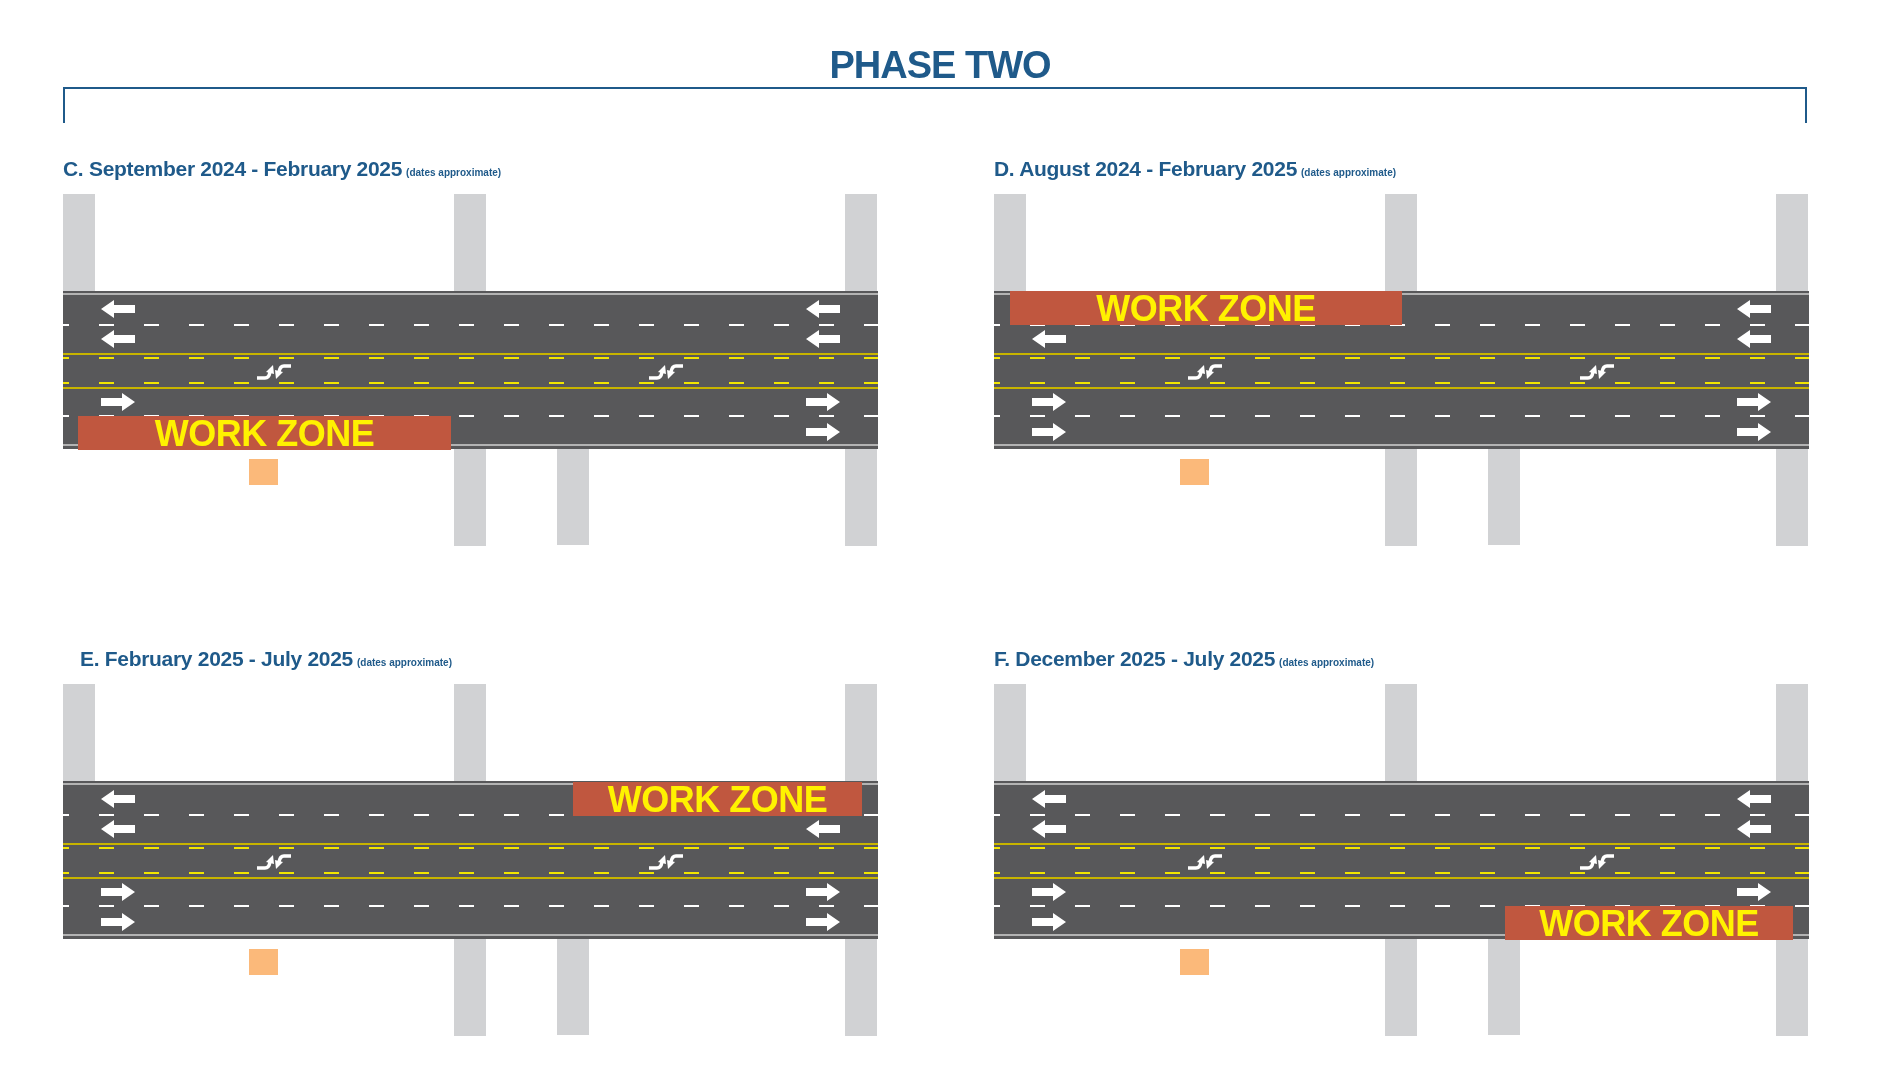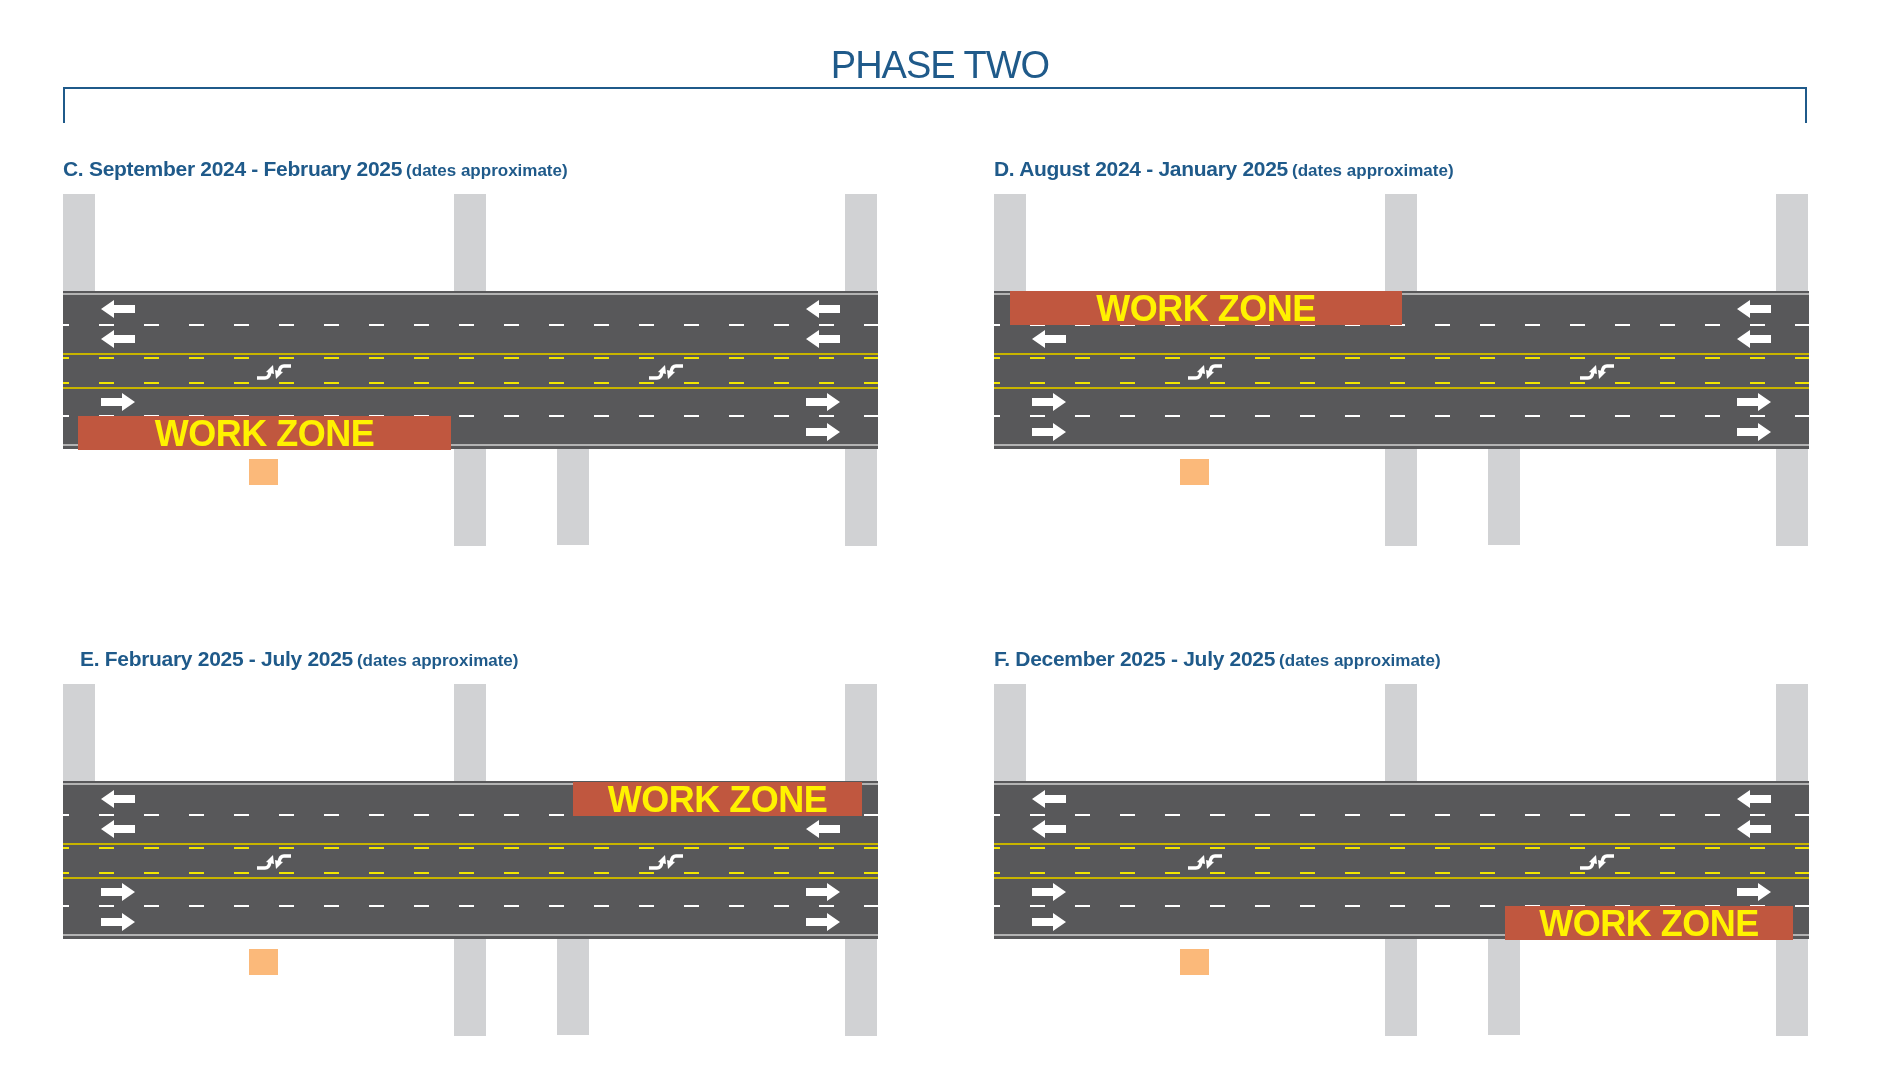--- a/index.html
+++ b/index.html
@@ -7,7 +7,7 @@
          font-family: "Liberation Sans", "DejaVu Sans", sans-serif; }
   .page-title {
     position: absolute; left: 0; width: 1880px; top: 44px; text-align: center;
-    color: #1f5a8a; font-weight: normal; font-size: 38px; letter-spacing: -1px;
+    color: #1f5a8a; font-weight: bold; font-size: 38px; letter-spacing: -1px;
     font-family: "Liberation Sans", sans-serif; margin: 0;
   }
   .bracket {

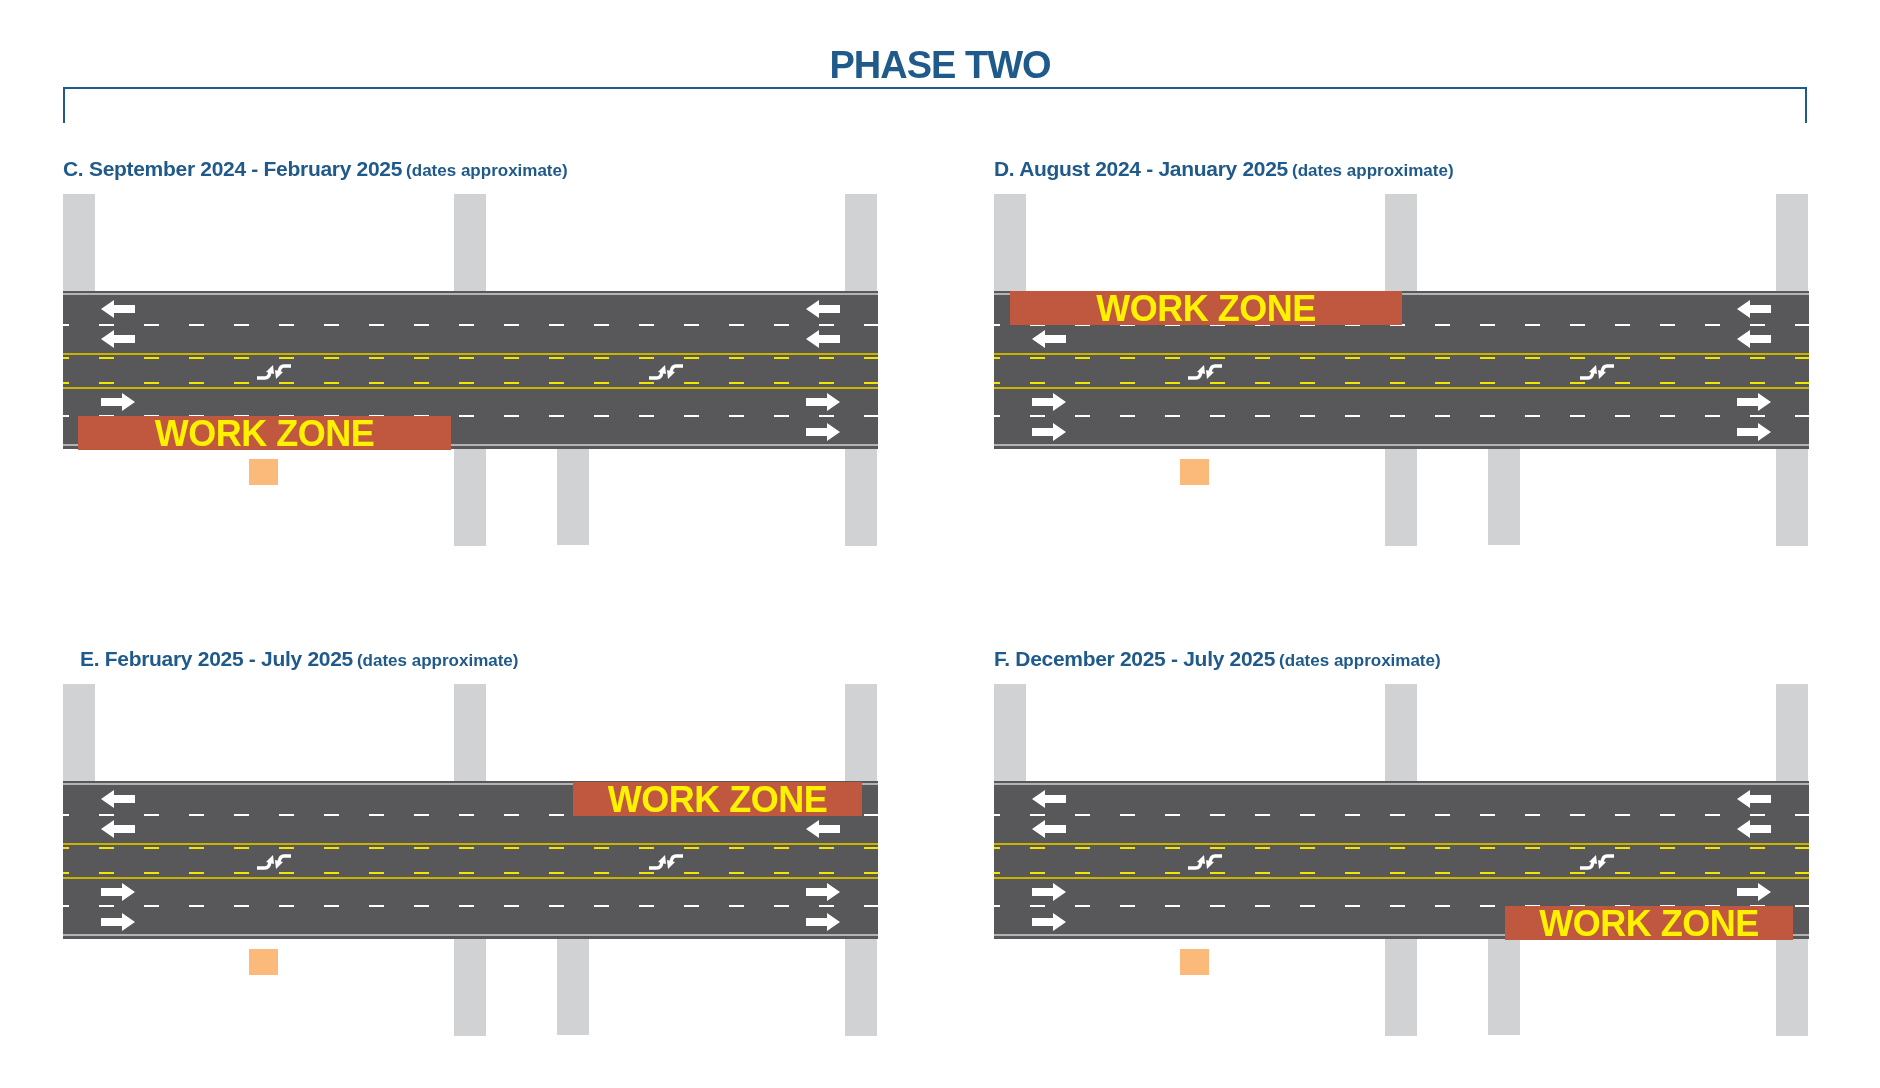--- a/index.html
+++ b/index.html
@@ -19,7 +19,7 @@
     white-space: nowrap; letter-spacing: -0.3px;
     font-family: "Liberation Sans", sans-serif;
   }
-  .panel-title .note { font-size: 17px; margin-left: 4px; letter-spacing: 0; }
+  .panel-title .note { font-size: 10px; margin-left: 4px; letter-spacing: 0; }
   svg.panel { position: absolute; overflow: visible; }
   svg text.wz-label {
     font-family: "Liberation Sans", sans-serif; font-weight: bold; fill: #fff200;

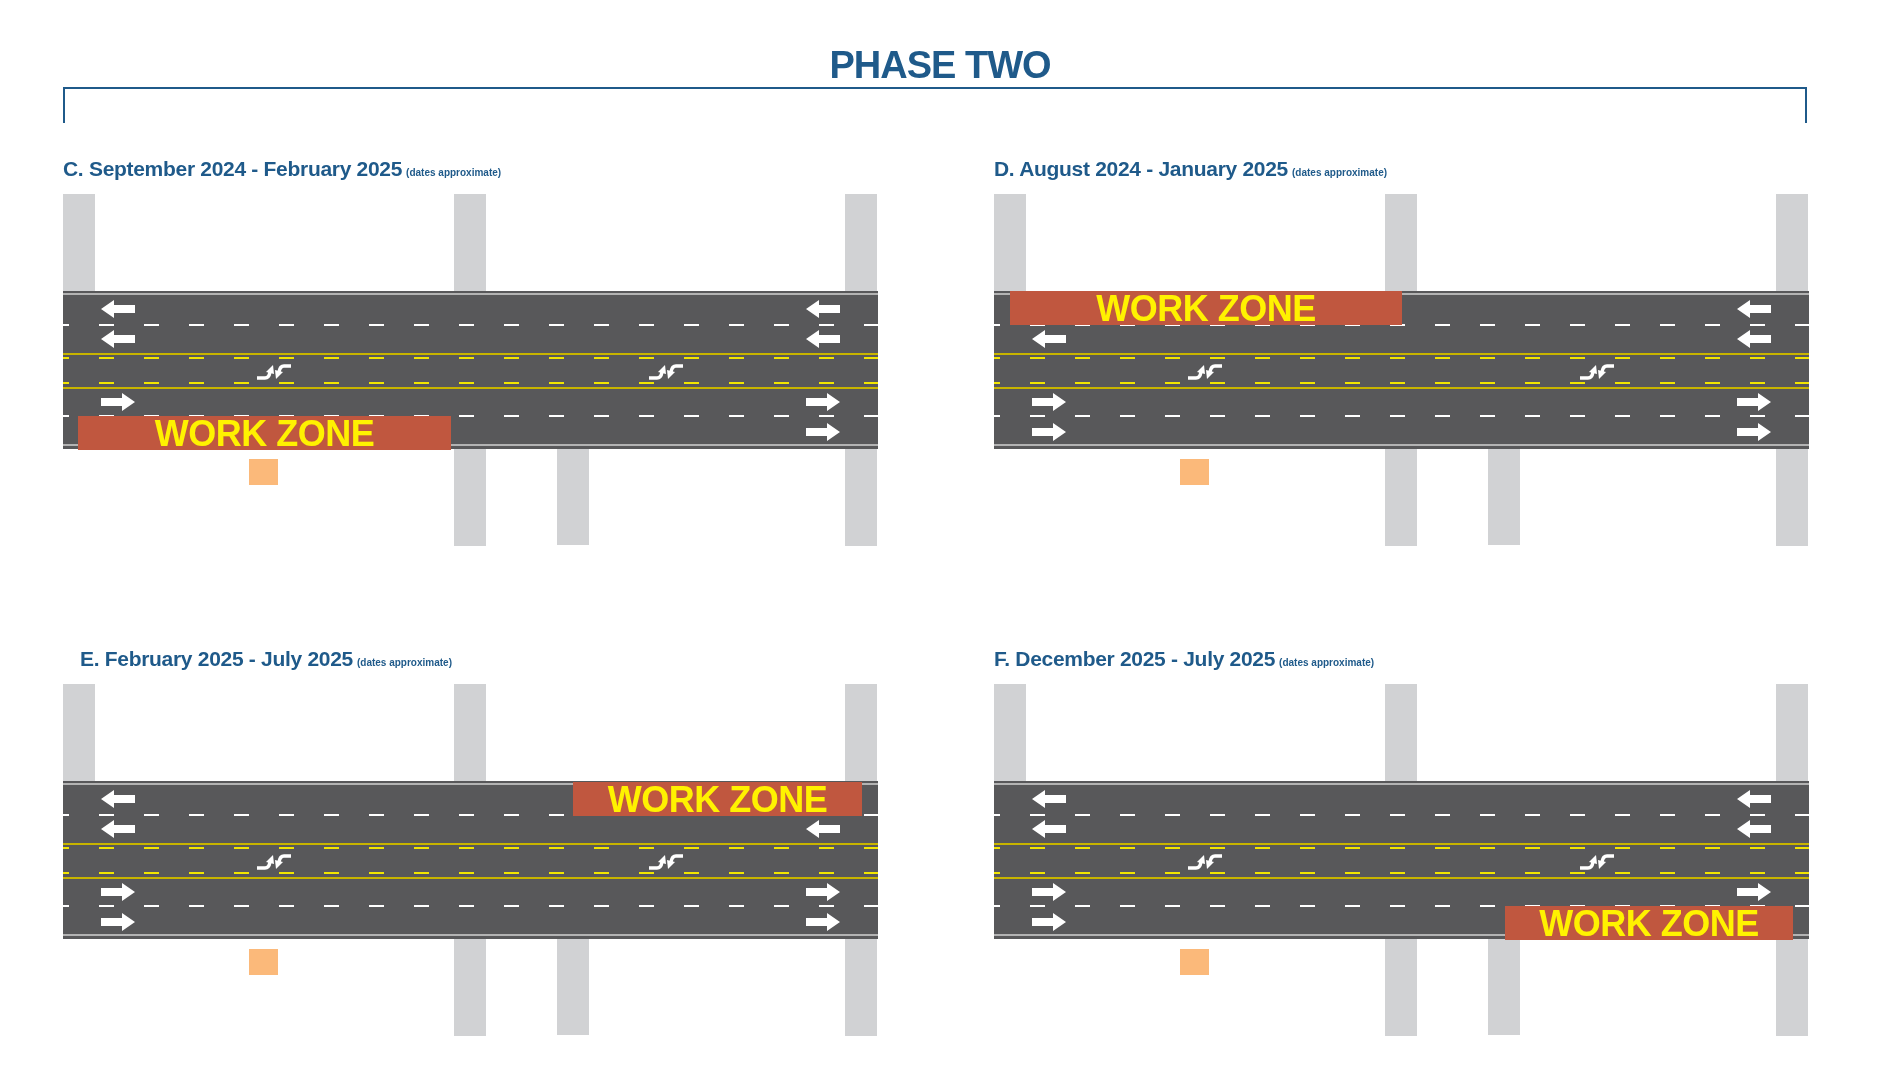--- a/index.html
+++ b/index.html
@@ -36,7 +36,7 @@
   <span>C. September 2024 - February 2025</span><span class="note">(dates approximate)</span>
 </div>
 <div class="panel-title" style="left:994px;top:157px;">
-  <span>D. August 2024 - January 2025</span><span class="note">(dates approximate)</span>
+  <span>D. August 2024 - February 2025</span><span class="note">(dates approximate)</span>
 </div>
 <div class="panel-title" style="left:63px;top:647px;margin-left:17px;">
   <span>E. February 2025 - July 2025</span><span class="note">(dates approximate)</span>

